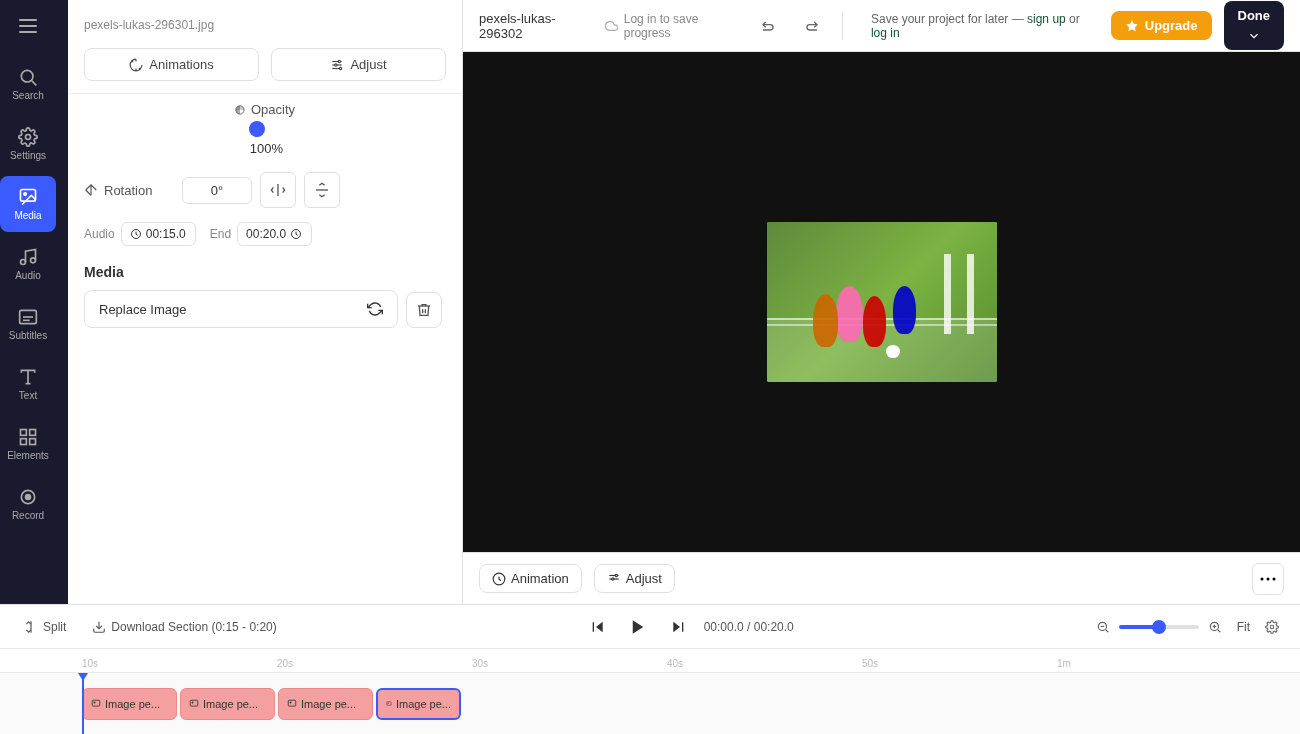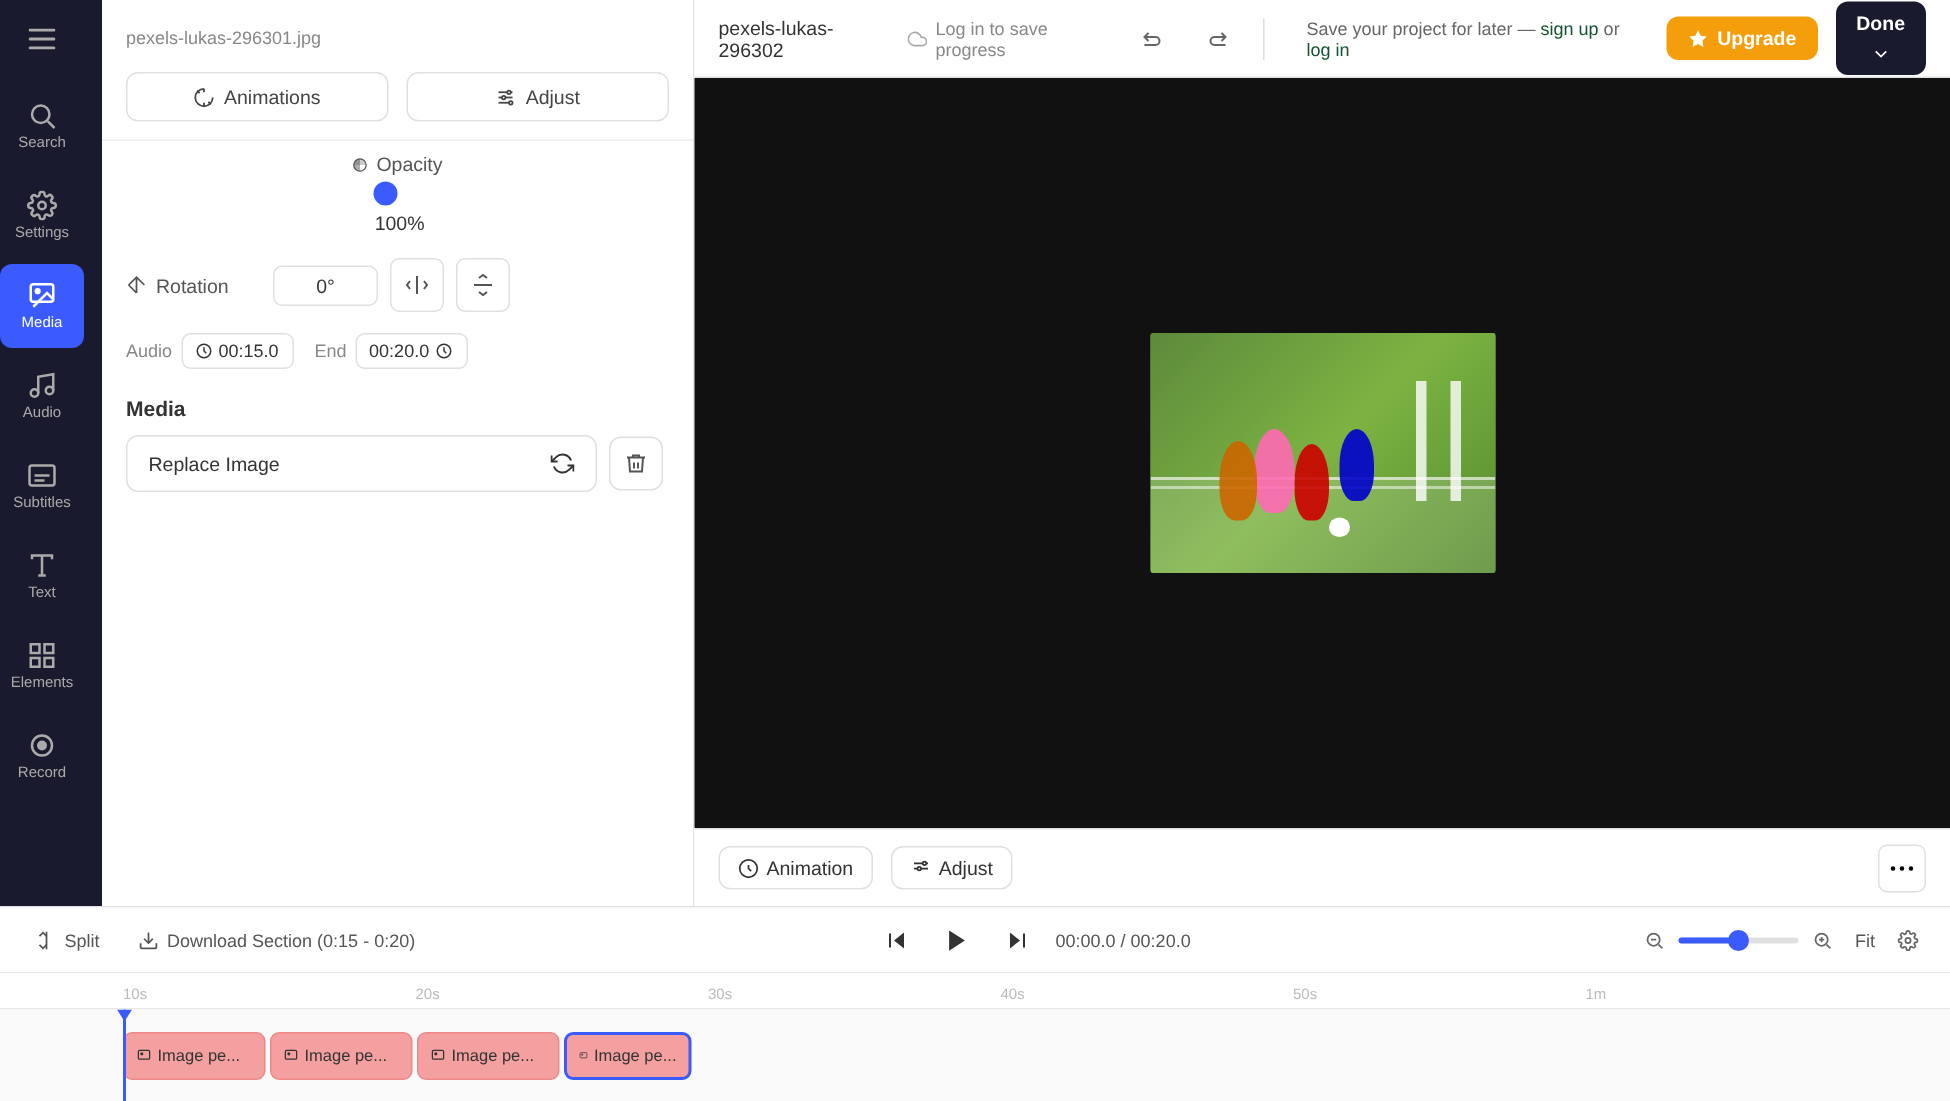--- a/index.html
+++ b/index.html
@@ -209,7 +209,7 @@
       cursor: pointer;
       color: #555;
     }
-    .media-actions { display: flex; gap: 8px; align-items: center; }
+    .media-actions { display: flex; gap: 8px; align-items: flex-end; }
 
     
     .main-area {

